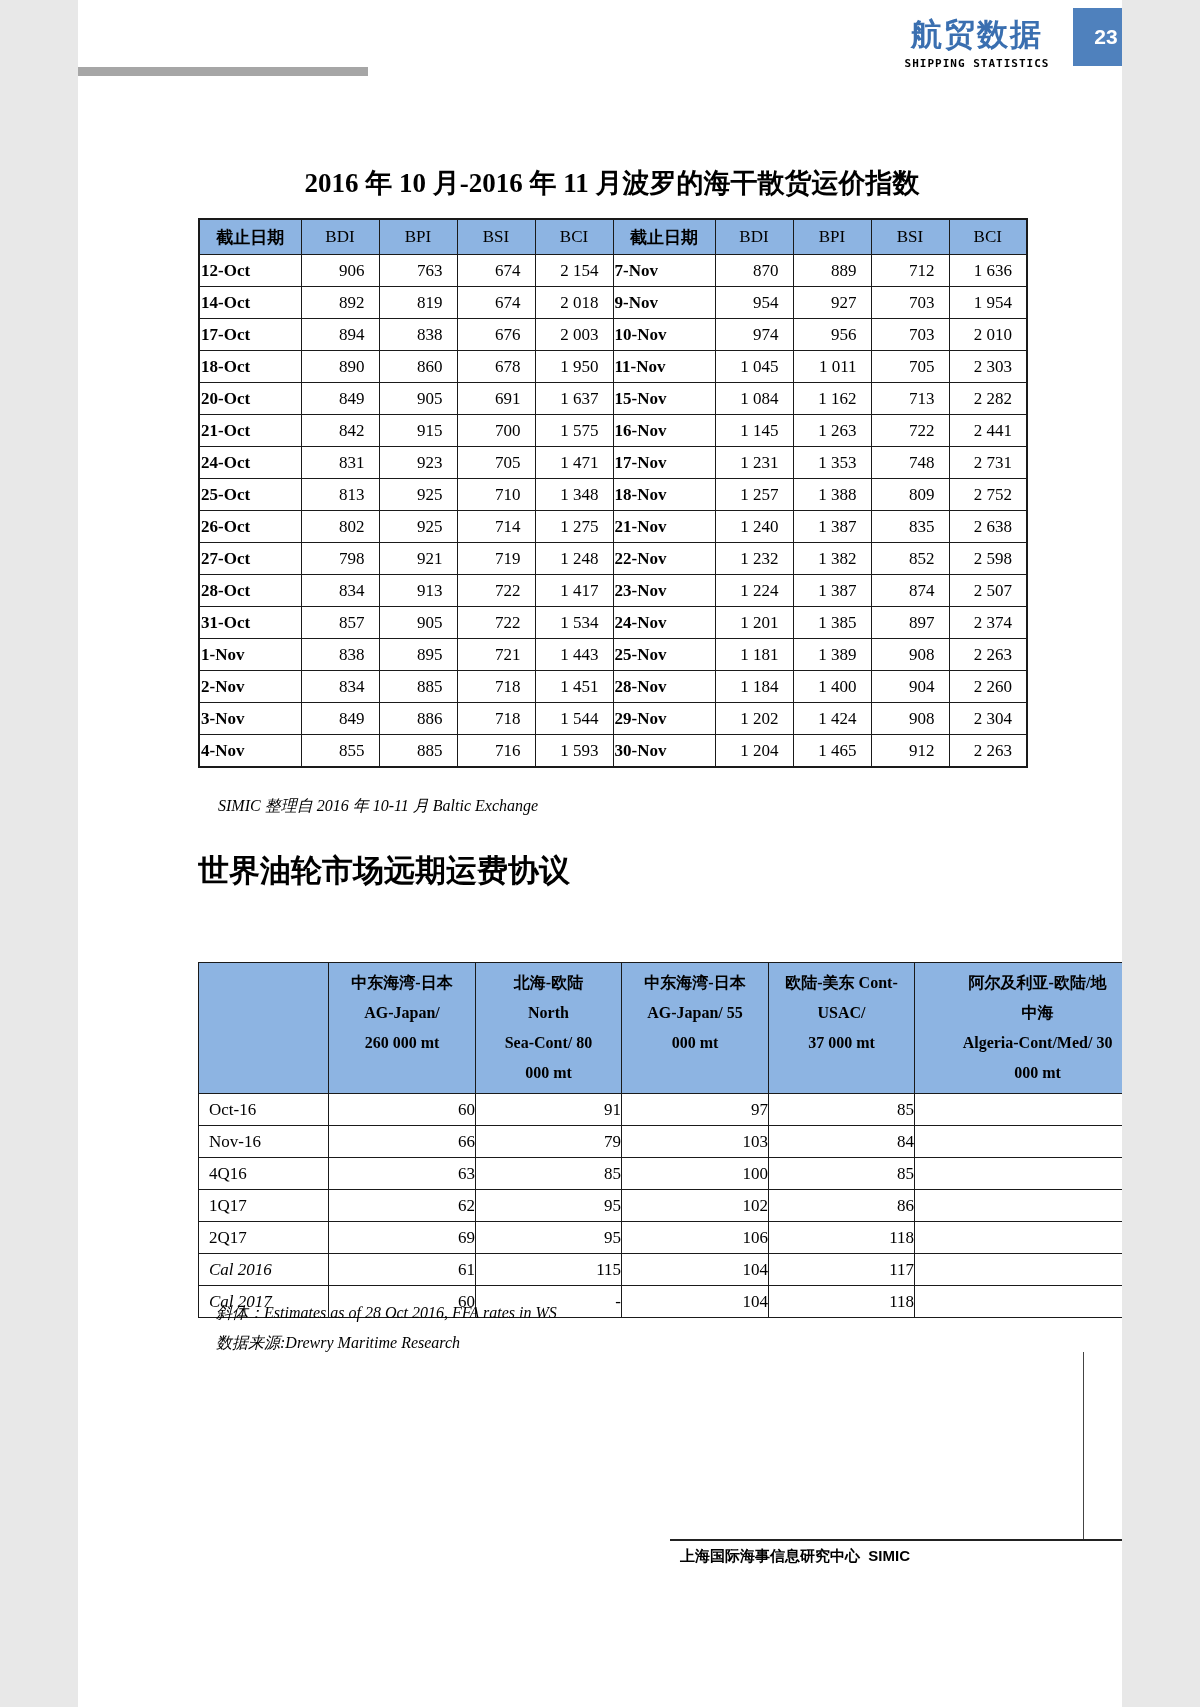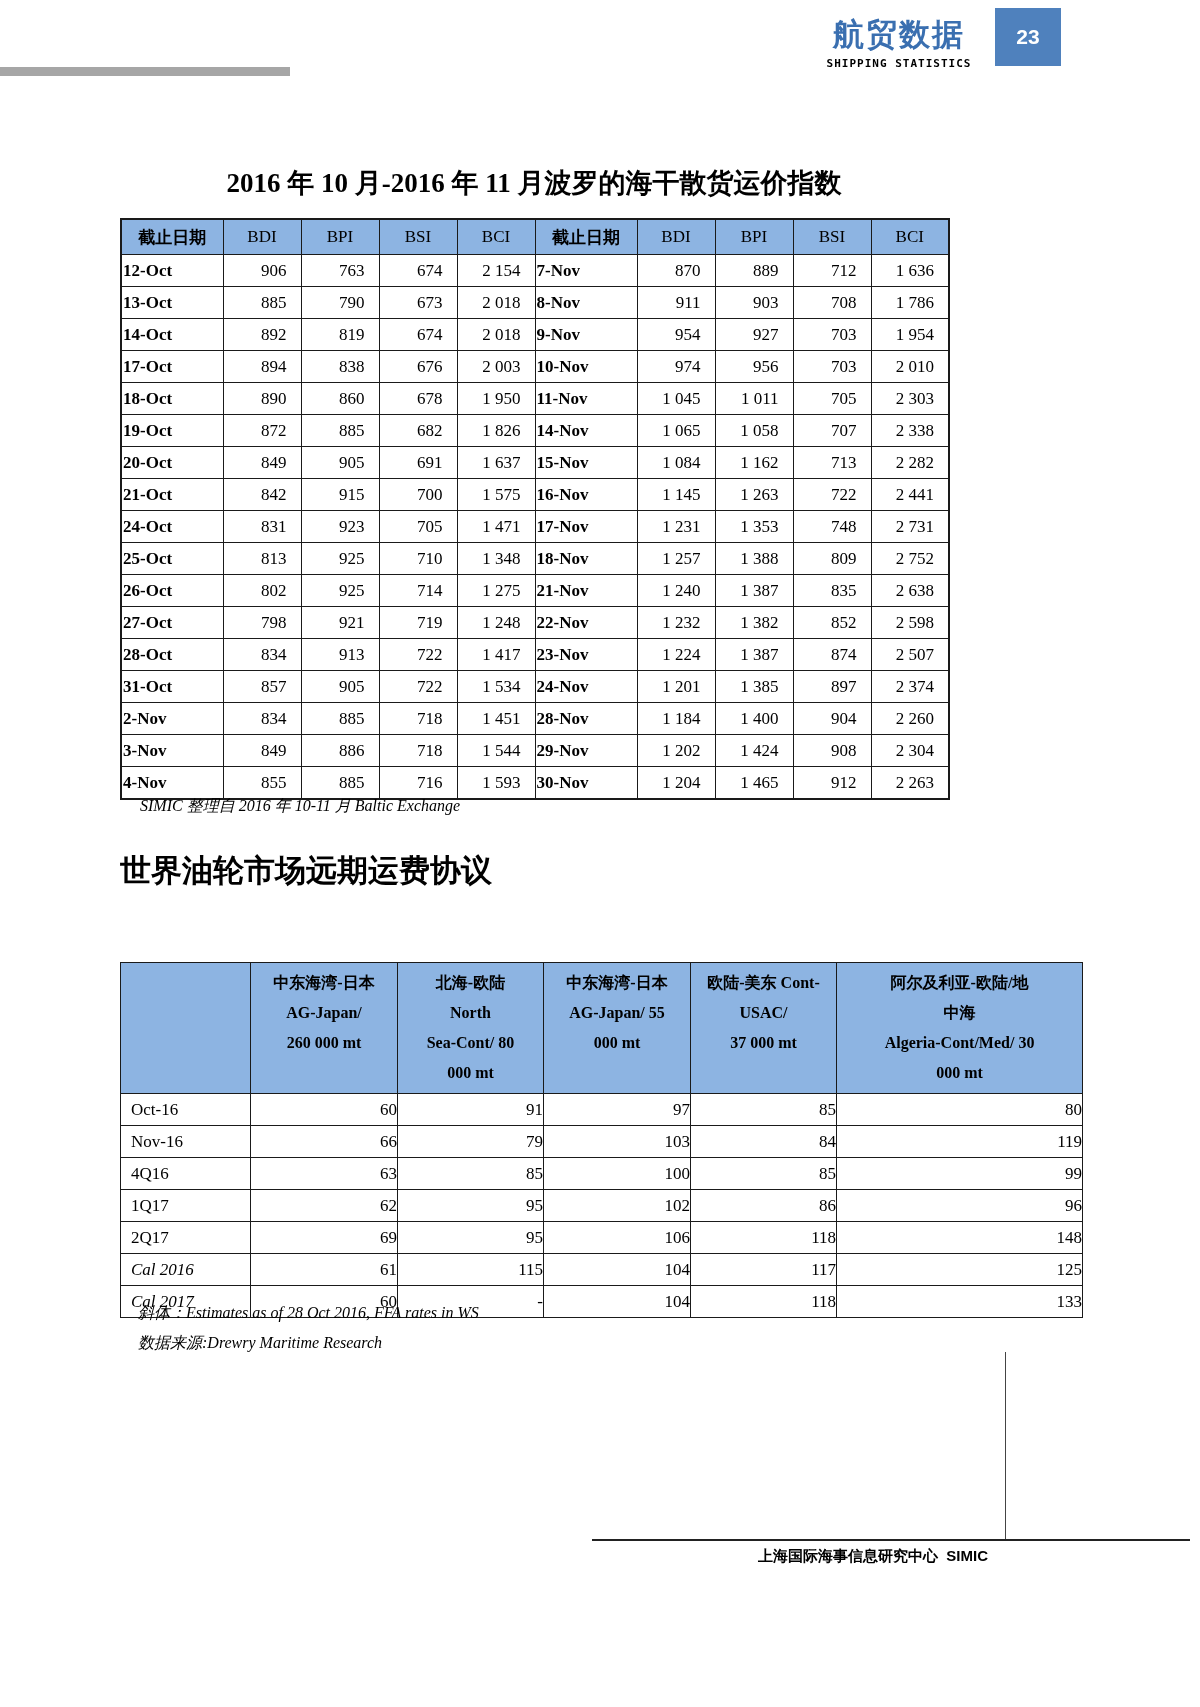--- a/index.html
+++ b/index.html
@@ -11,7 +11,7 @@
   }
   html,body{margin:0;padding:0;background:#e8e8e8;}
   .page{
-    position:relative;width:1200px;height:1707px;background:#ffffff;
+    position:relative;width:1044px;height:1707px;background:#ffffff;
     margin:0 auto;font-family:"Liberation Serif",serif;color:#000;overflow:hidden;
   }
   

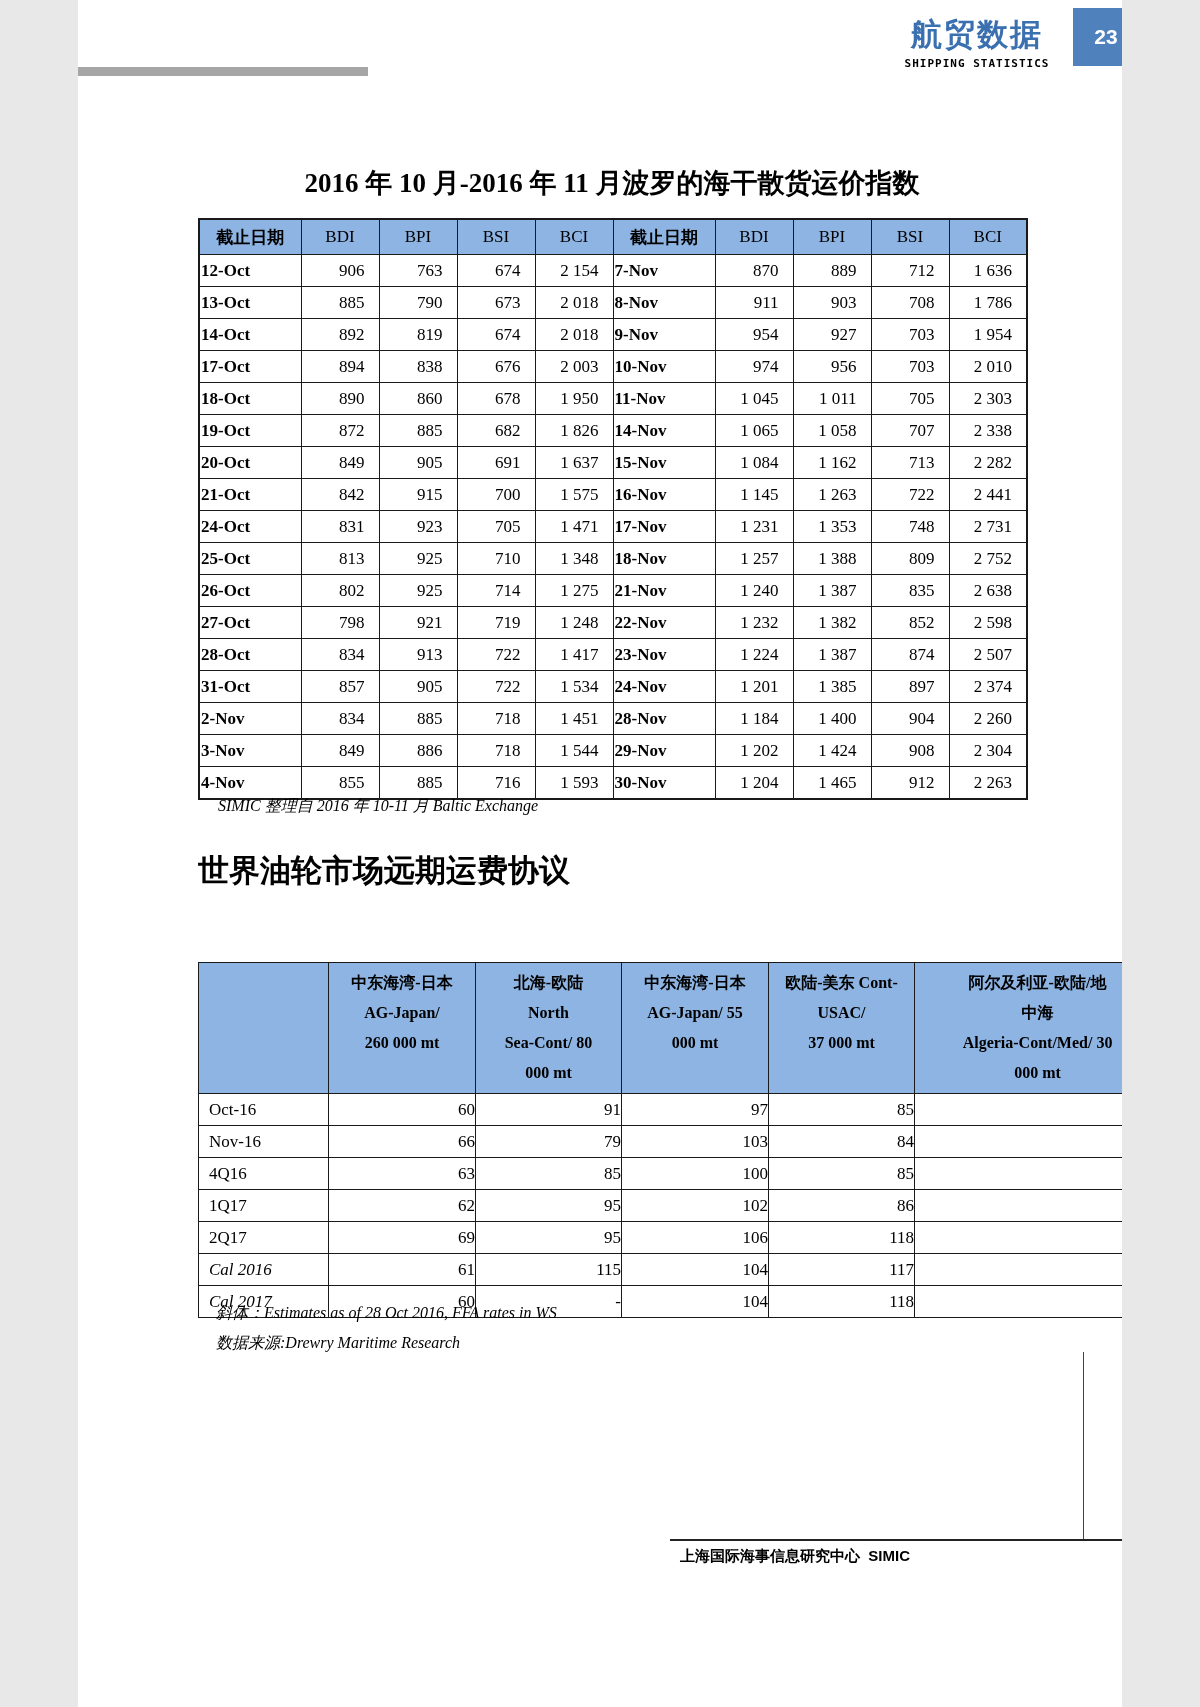--- a/index.html
+++ b/index.html
@@ -116,18 +116,6 @@
           <td class="num-cell">1 636</td>
         </tr>
         <tr>
-          <td class="date-cell">13-Oct</td>
-          <td class="num-cell">885</td>
-          <td class="num-cell">790</td>
-          <td class="num-cell">673</td>
-          <td class="num-cell">2 018</td>
-          <td class="date-cell">8-Nov</td>
-          <td class="num-cell">911</td>
-          <td class="num-cell">903</td>
-          <td class="num-cell">708</td>
-          <td class="num-cell">1 786</td>
-        </tr>
-        <tr>
           <td class="date-cell">14-Oct</td>
           <td class="num-cell">892</td>
           <td class="num-cell">819</td>

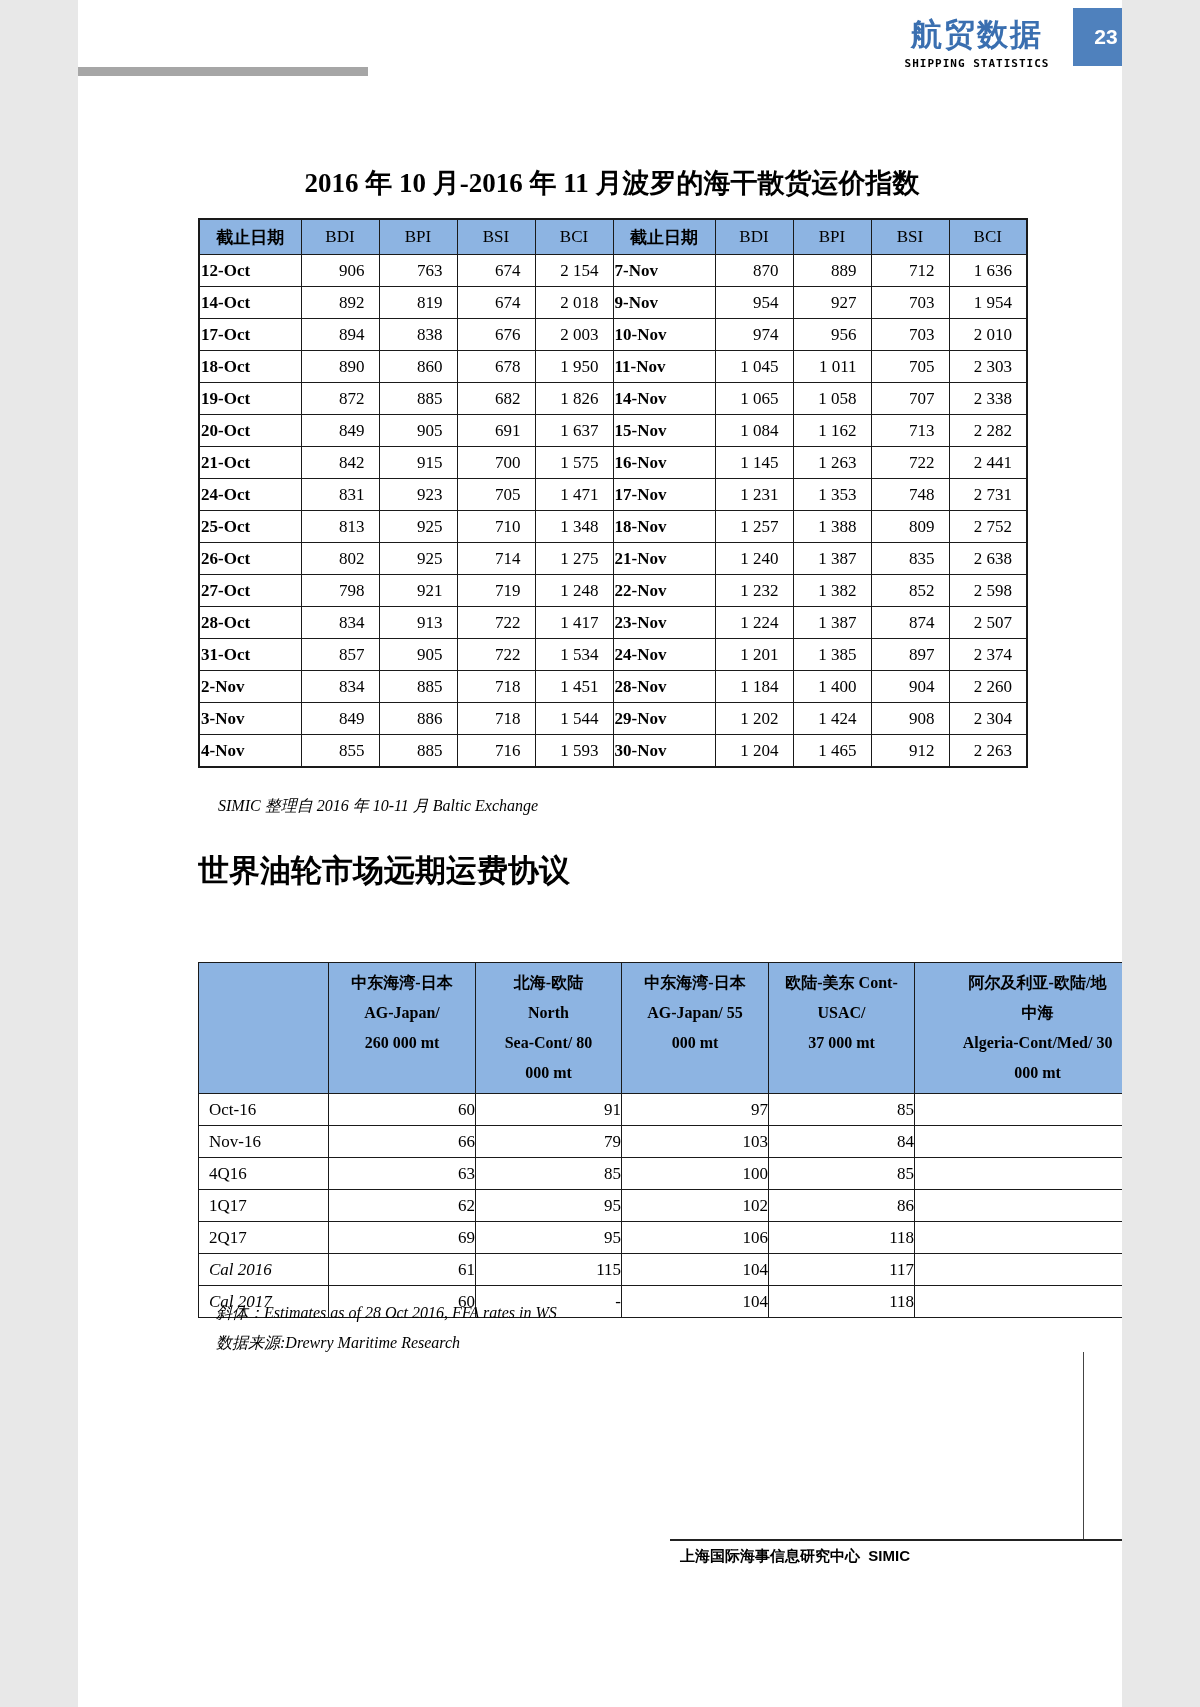--- a/index.html
+++ b/index.html
@@ -152,18 +152,6 @@
           <td class="num-cell">2 303</td>
         </tr>
         <tr>
-          <td class="date-cell">19-Oct</td>
-          <td class="num-cell">872</td>
-          <td class="num-cell">885</td>
-          <td class="num-cell">682</td>
-          <td class="num-cell">1 826</td>
-          <td class="date-cell">14-Nov</td>
-          <td class="num-cell">1 065</td>
-          <td class="num-cell">1 058</td>
-          <td class="num-cell">707</td>
-          <td class="num-cell">2 338</td>
-        </tr>
-        <tr>
           <td class="date-cell">20-Oct</td>
           <td class="num-cell">849</td>
           <td class="num-cell">905</td>

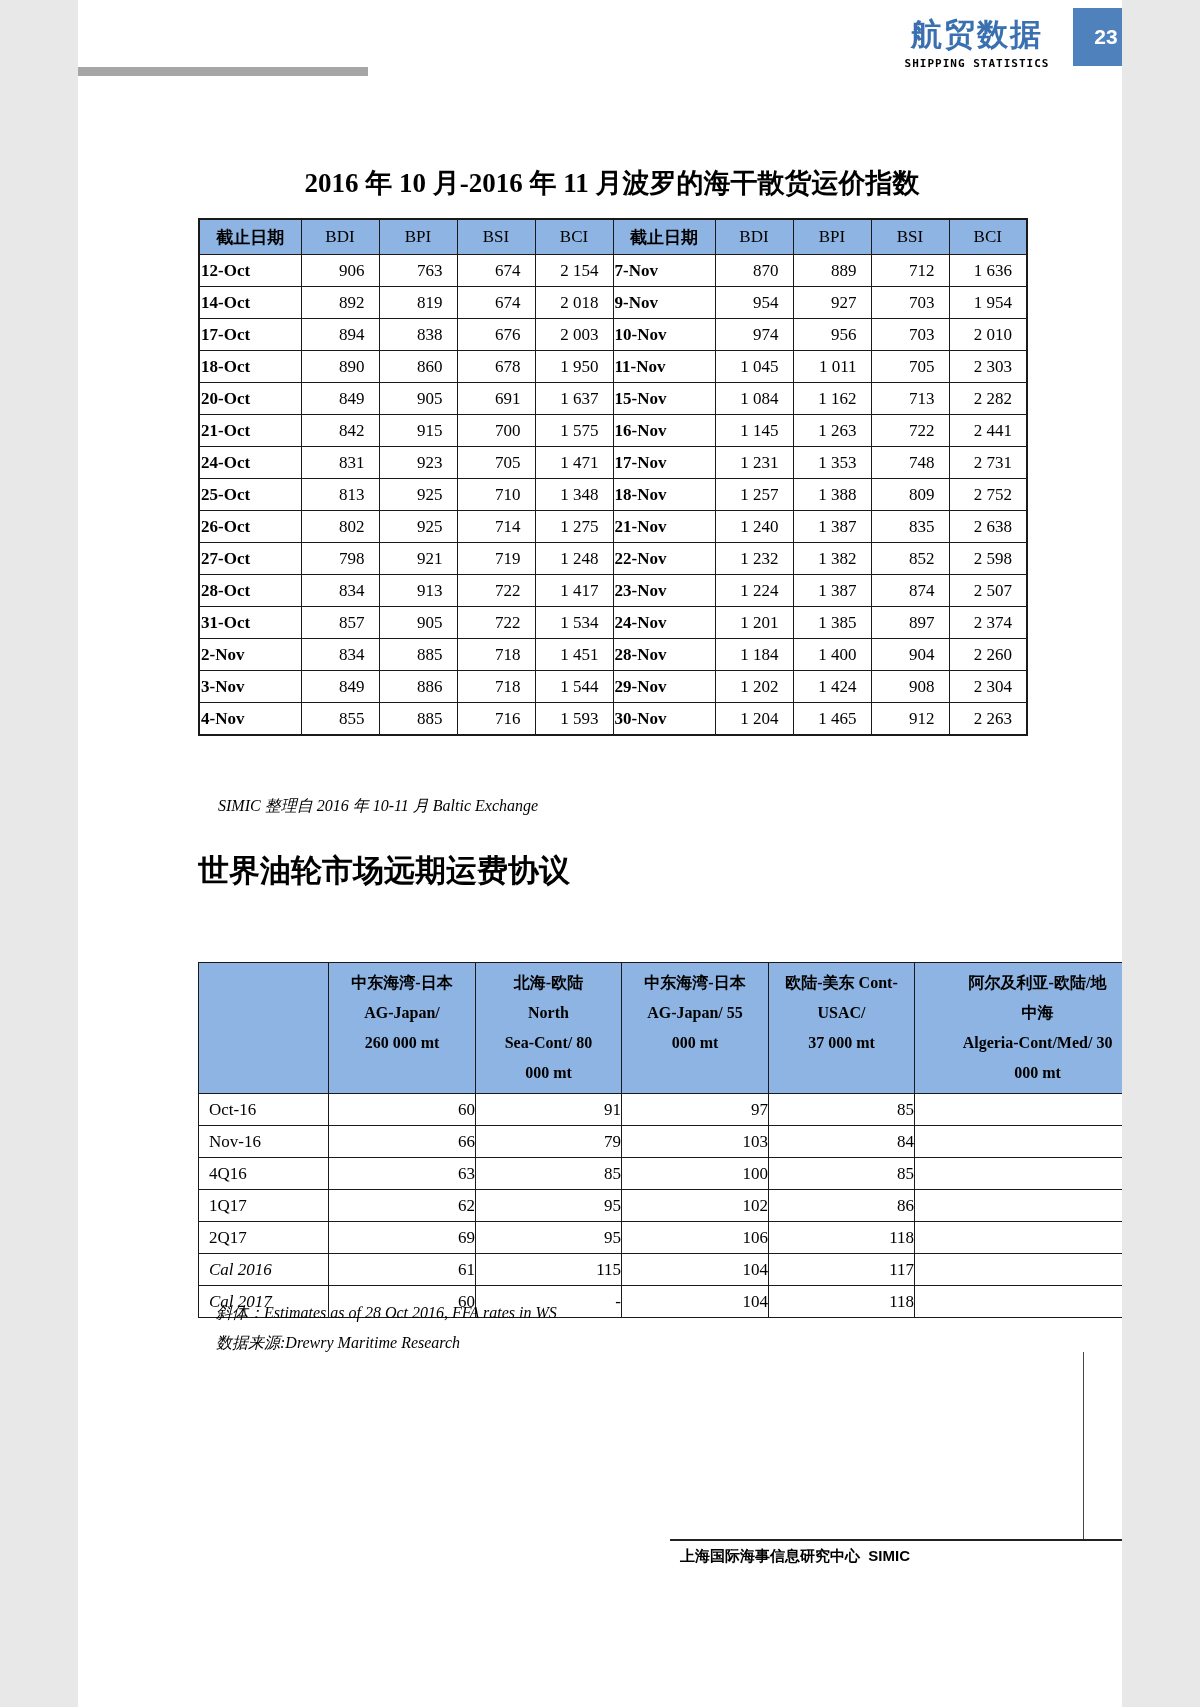--- a/index.html
+++ b/index.html
@@ -248,6 +248,18 @@
           <td class="num-cell">2 374</td>
         </tr>
         <tr>
+          <td class="date-cell">1-Nov</td>
+          <td class="num-cell">838</td>
+          <td class="num-cell">895</td>
+          <td class="num-cell">721</td>
+          <td class="num-cell">1 443</td>
+          <td class="date-cell">25-Nov</td>
+          <td class="num-cell">1 181</td>
+          <td class="num-cell">1 389</td>
+          <td class="num-cell">908</td>
+          <td class="num-cell">2 263</td>
+        </tr>
+        <tr>
           <td class="date-cell">2-Nov</td>
           <td class="num-cell">834</td>
           <td class="num-cell">885</td>

